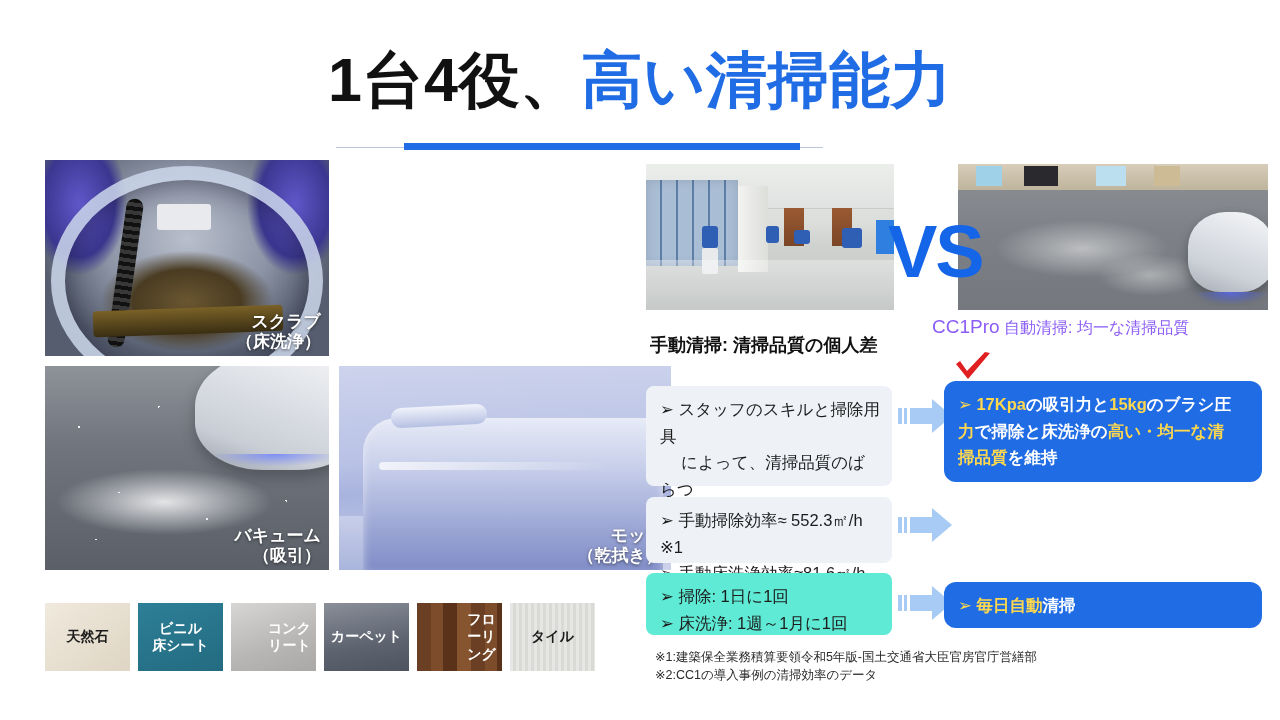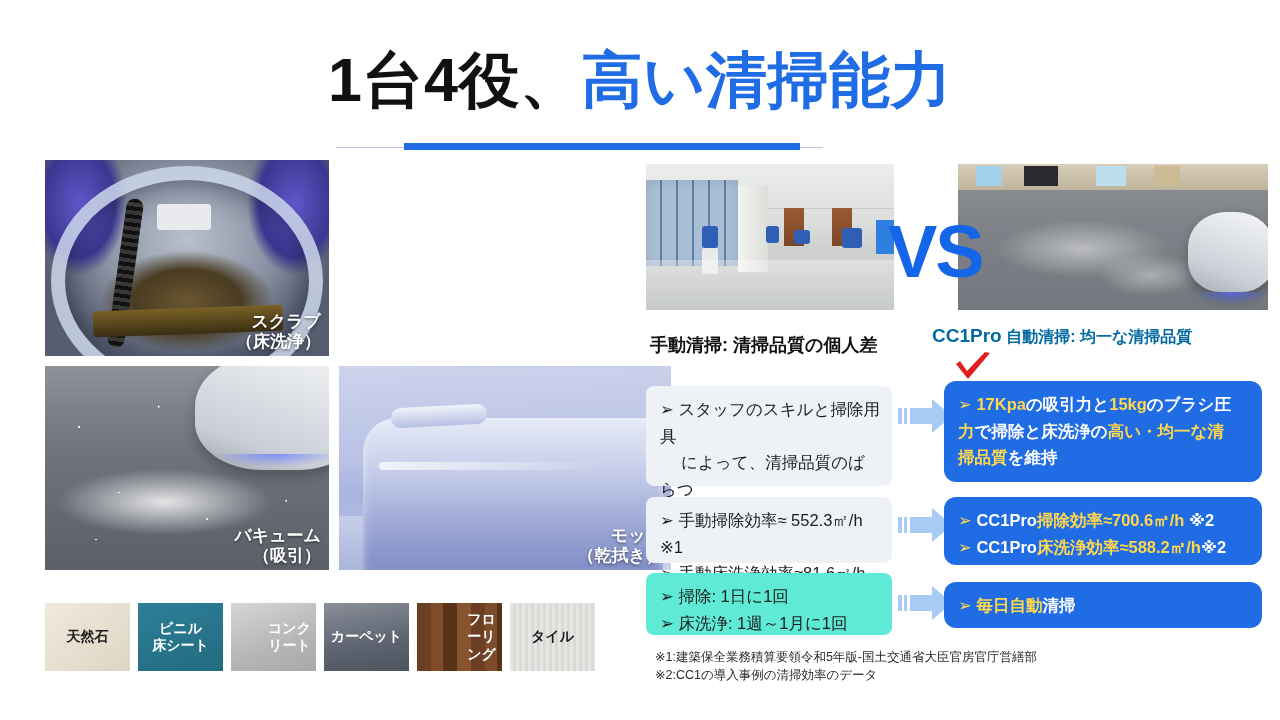--- a/index.html
+++ b/index.html
@@ -337,10 +337,10 @@
   }
   .hdr-robot {
     position: absolute;
-    left: 932px; top: 325px;
+    left: 932px; top: 316px;
     font-size: 19px;
-    font-weight: 700;
-    color: #0369a1;
+    font-weight: 400;
+    color: #8b5cf6;
     white-space: nowrap;
   }
   .hdr-robot .small { font-size: 16px; }

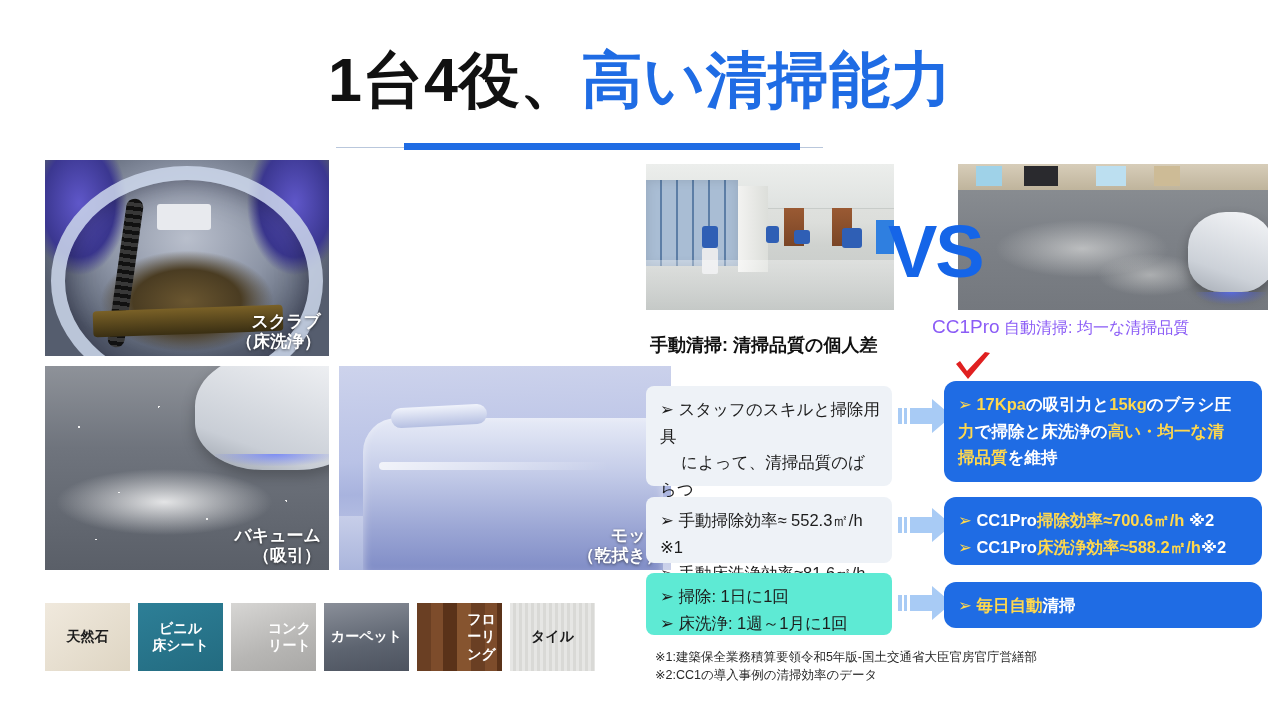--- a/index.html
+++ b/index.html
@@ -542,10 +542,6 @@
     <rect x="6" y="12" width="3" height="16" fill="#a8cbf5"></rect>
     <path d="M12 12 L34 12 L34 3 L54 20 L34 37 L34 28 L12 28 Z" fill="#a8cbf5"></path>
   </svg>
-  <div class="blue-box" id="row2-blue">
-    <div class="li"><span class="hl">➢ </span><span>CC1Pro</span><span class="hl">掃除効率≈700.6㎡/h</span><span> ※2
-</span><span class="hl">➢ </span><span>CC1Pro</span><span class="hl">床洗浄効率≈588.2㎡/h</span><span>※2</span></div>
-  </div>
 
   <div class="gray-box" id="row3-gray">
     <div class="li">➢ 掃除: 1日に1回

